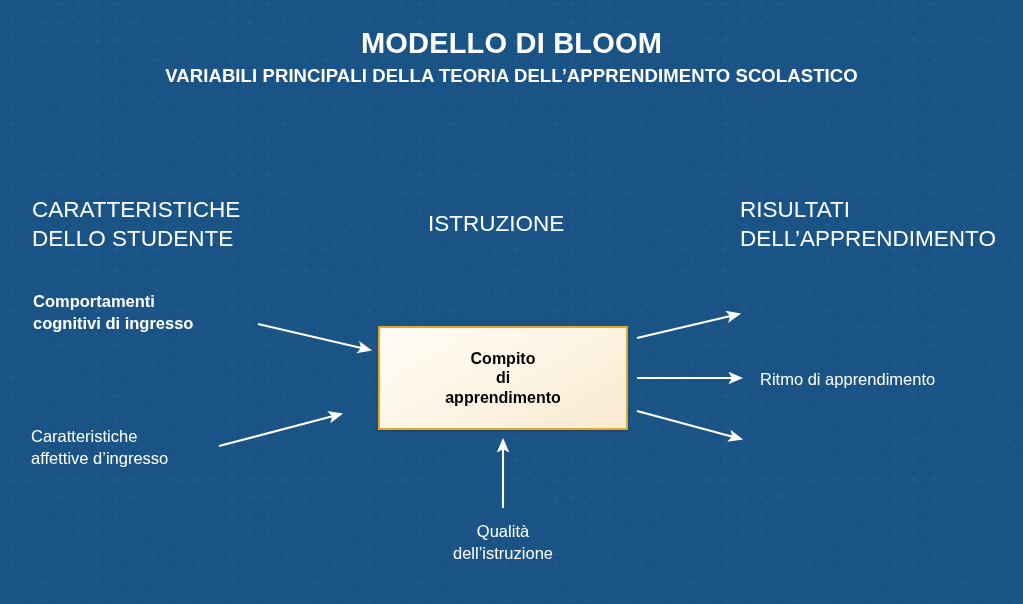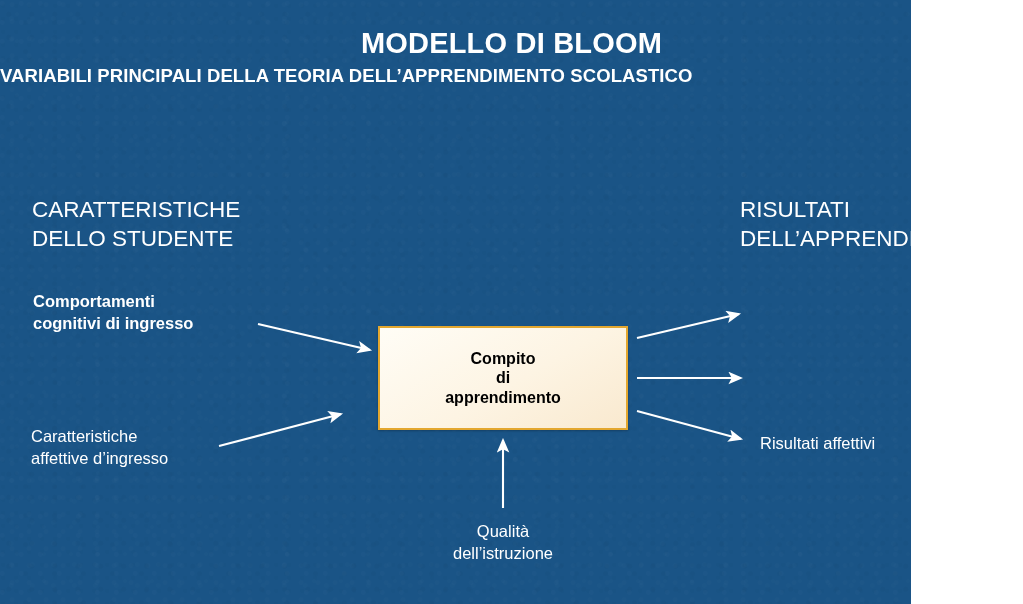--- a/index.html
+++ b/index.html
@@ -15,7 +15,7 @@
 
   #slide {
     position: relative;
-    width: 911px;
+    width: 1023px;
     height: 604px;
     background-color: #1a5486;
     overflow: hidden;

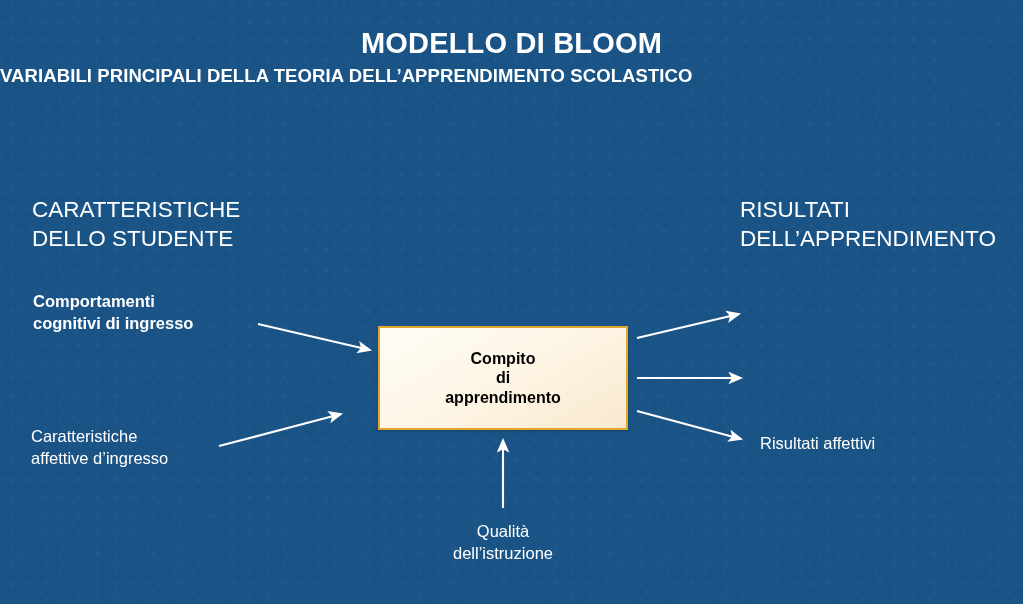--- a/index.html
+++ b/index.html
@@ -57,7 +57,7 @@
     top: 66px;
     left: 0;
     width: 1023px;
-    text-align: left;
+    text-align: center;
     color: #ffffff;
     font-size: 18.5px;
     font-weight: bold;

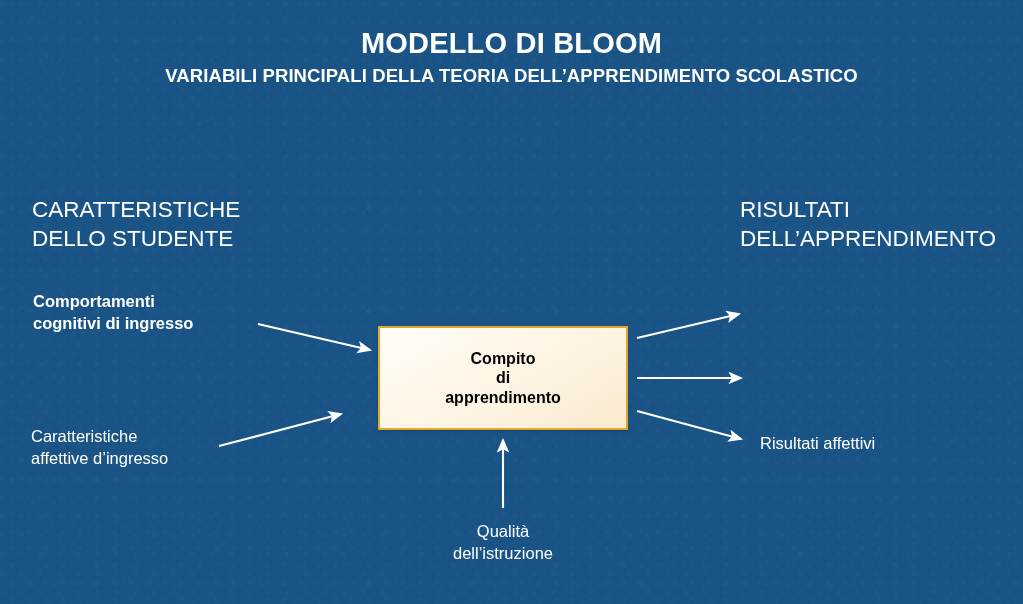--- a/index.html
+++ b/index.html
@@ -143,6 +143,7 @@
 
   <div class="col-header" id="header-left">CARATTERISTICHE
 DELLO STUDENTE</div>
+  <div class="col-header" id="header-center">ISTRUZIONE</div>
   <div class="col-header" id="header-right">RISULTATI
 DELL’APPRENDIMENTO</div>
 

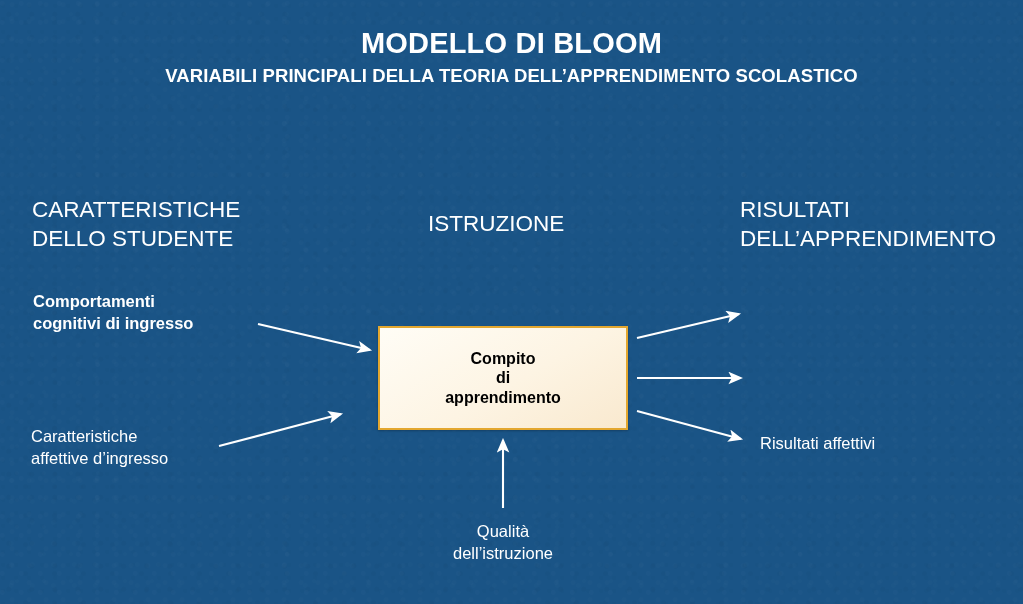--- a/index.html
+++ b/index.html
@@ -161,6 +161,7 @@
   <div class="label" id="label-quality">Qualità
 dell’istruzione</div>
 
+  <div class="label" id="label-rate">Ritmo di apprendimento</div>
   <div class="label" id="label-affective-out">Risultati affettivi</div>
 
   <svg class="arrows" id="arrow-layer" viewBox="0 0 1023 604">

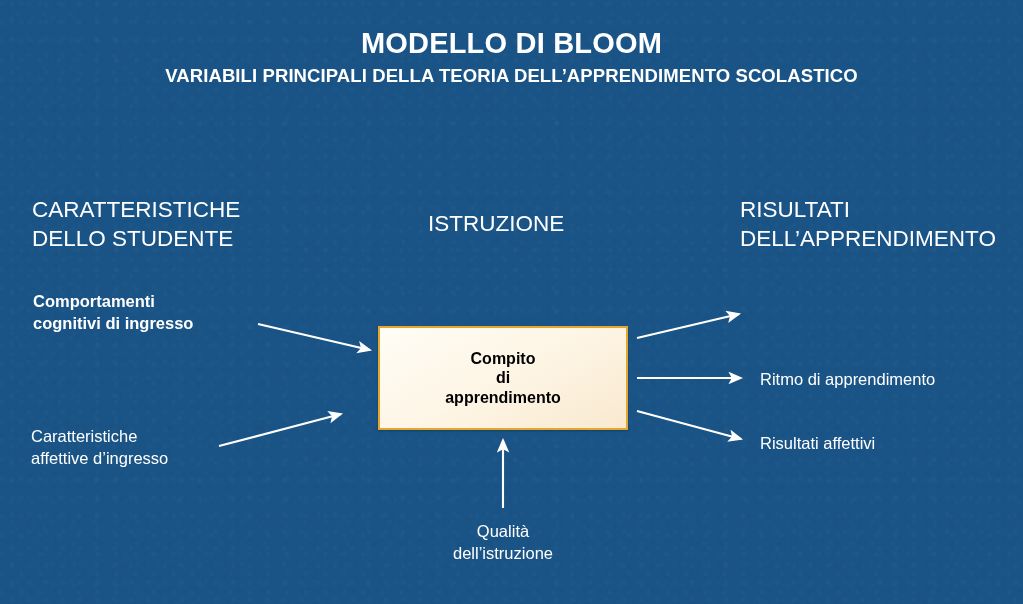--- a/index.html
+++ b/index.html
@@ -162,7 +162,6 @@
 dell’istruzione</div>
 
   <div class="label" id="label-rate">Ritmo di apprendimento</div>
-  <div class="label" id="label-affective-out">Risultati affettivi</div>
 
   <svg class="arrows" id="arrow-layer" viewBox="0 0 1023 604">
     <defs>

